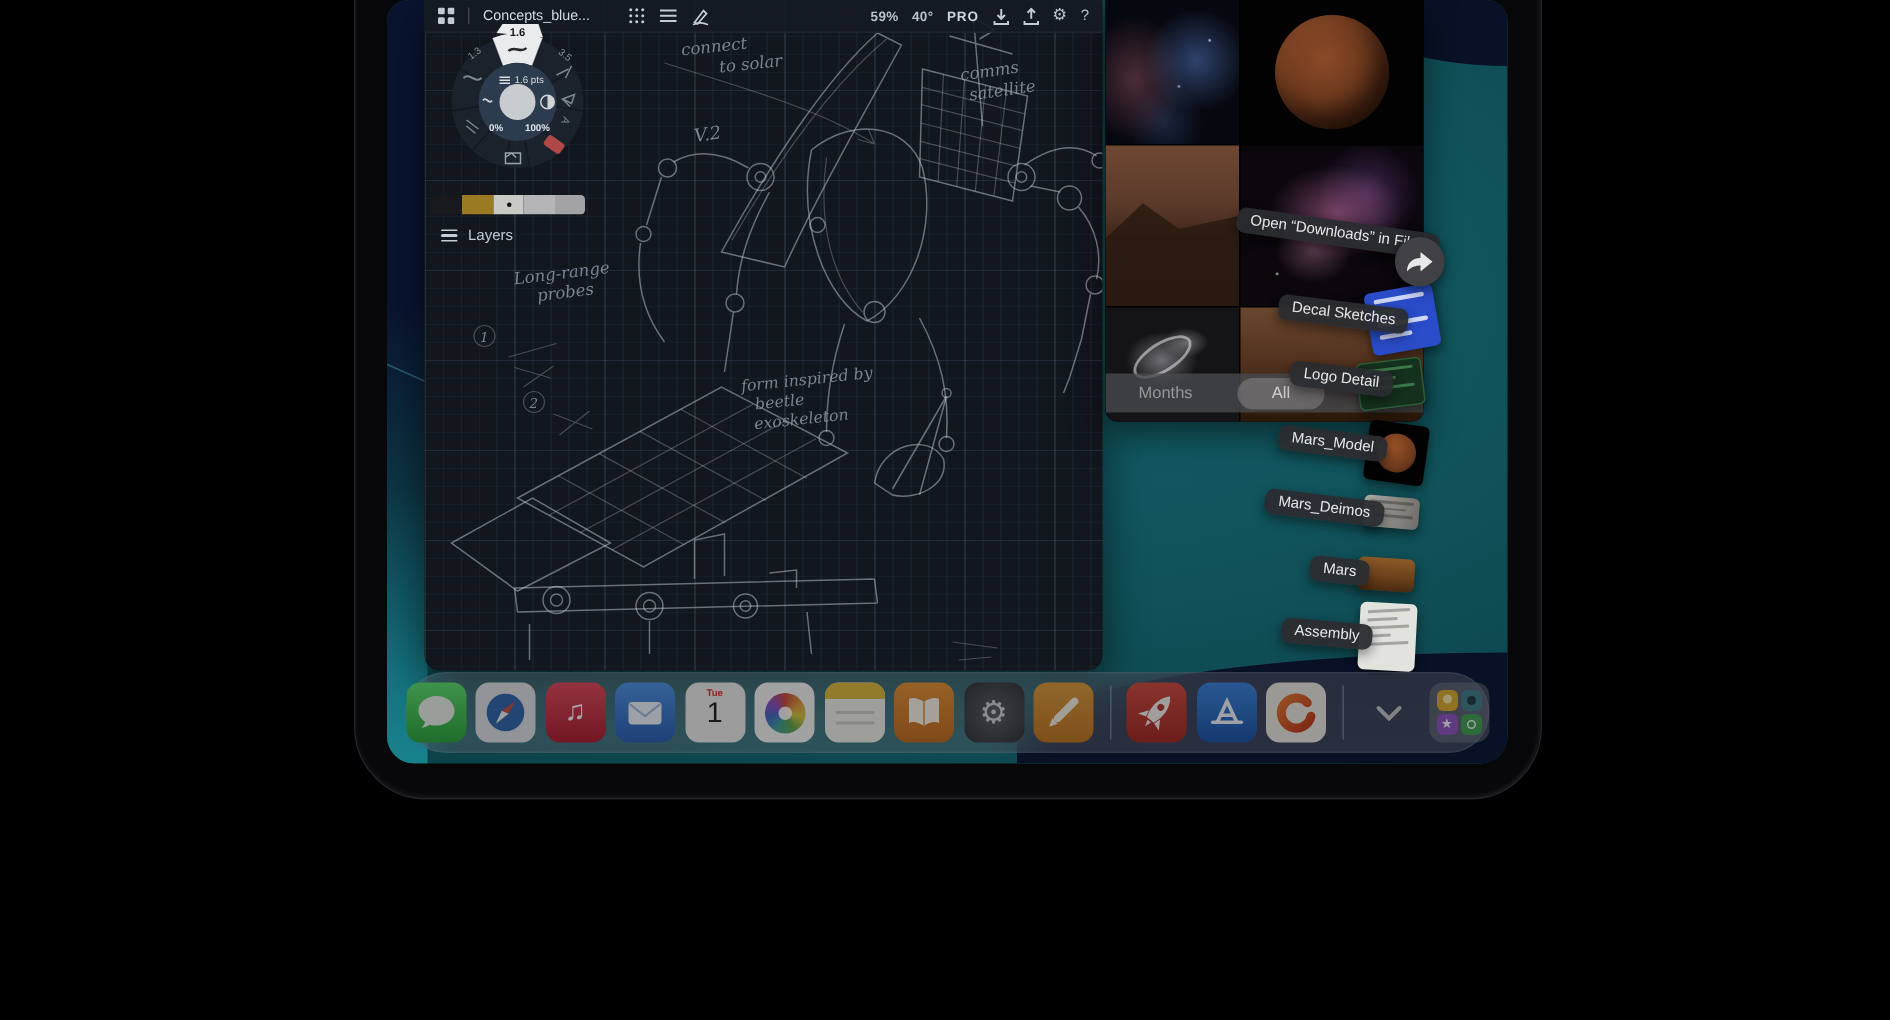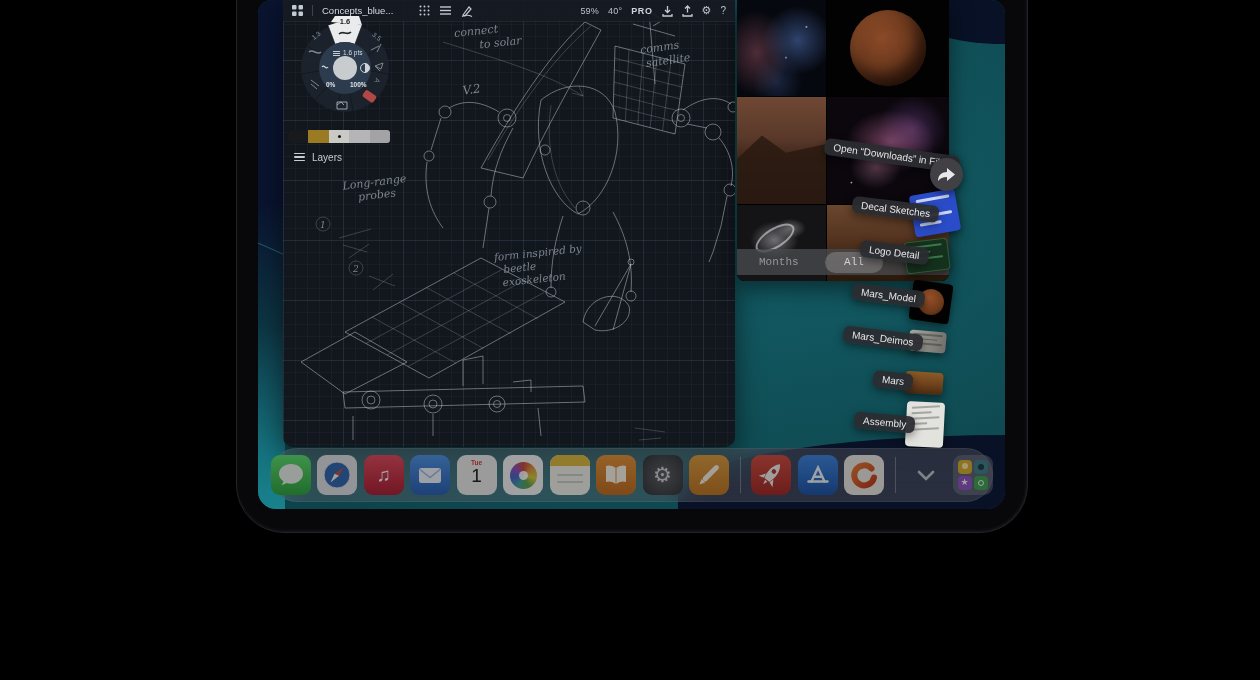--- a/index.html
+++ b/index.html
@@ -38,7 +38,7 @@
   .cbar .title{color:#d3dae2;font-size:9.5px;}
   .cbar .vdiv{width:1px;height:11px;background:rgba(255,255,255,.18);}
   .cbar .spacer{flex:1;}
-  .cbar .num{letter-spacing:.2px;}
+  .cbar .num{letter-spacing:.2px;font-weight:bold;}
   .cbar .pro{font-weight:bold;letter-spacing:.6px;color:#cdd5de;}
   .tbtn{display:flex;align-items:center;justify-content:center;cursor:default;}
   .tbtn svg{display:block;}

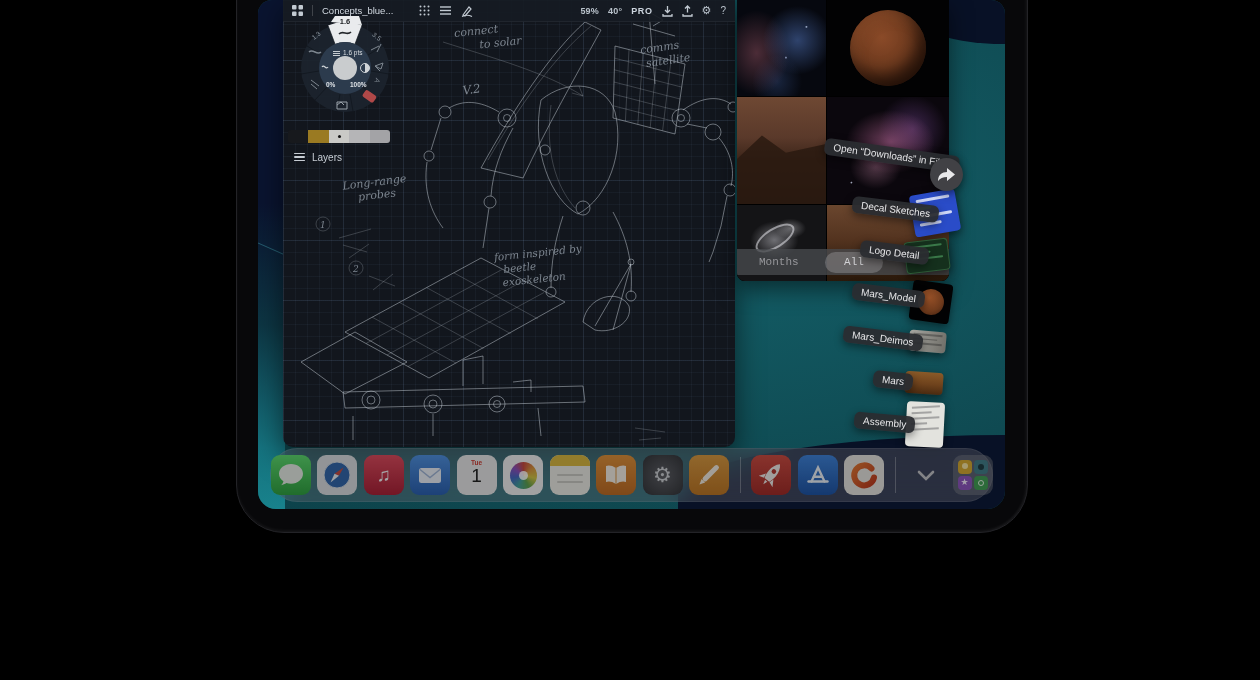--- a/index.html
+++ b/index.html
@@ -64,7 +64,7 @@
 
   
   .photos{position:absolute;left:479px;top:0;width:212px;height:281px;background:#000;
-    border-radius:0 0 8px 8px;overflow:hidden;box-shadow:0 8px 22px rgba(0,0,0,.5);font-family:Liberation Mono, monospace;}
+    border-radius:0 0 8px 8px;overflow:hidden;box-shadow:0 8px 22px rgba(0,0,0,.5);}
   .pgrid{position:absolute;inset:0;display:grid;grid-template-columns:89px 1fr;
     grid-template-rows:96px 107px 78px;gap:1px;background:#000;}
   .ph{position:relative;overflow:hidden;}

